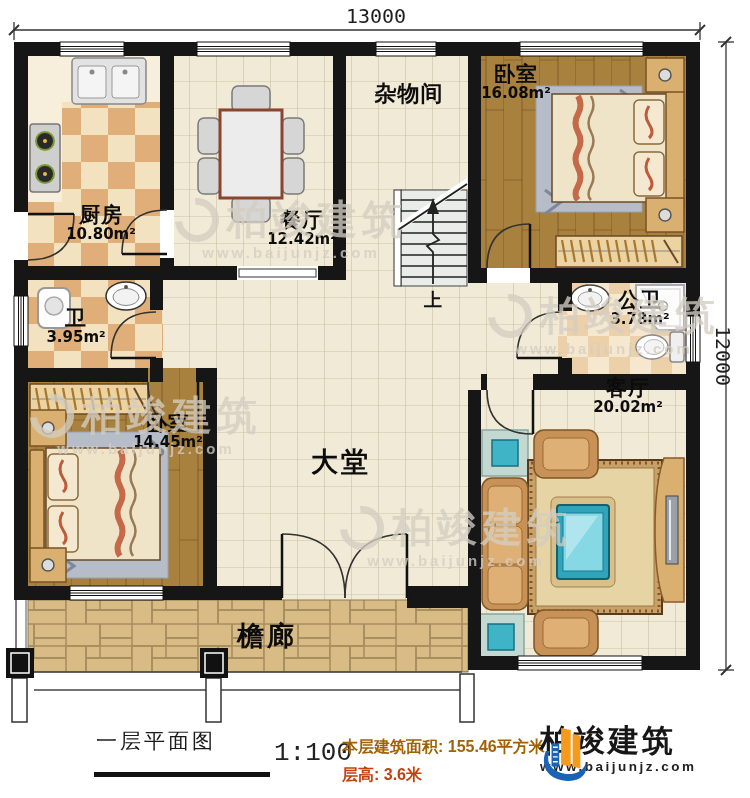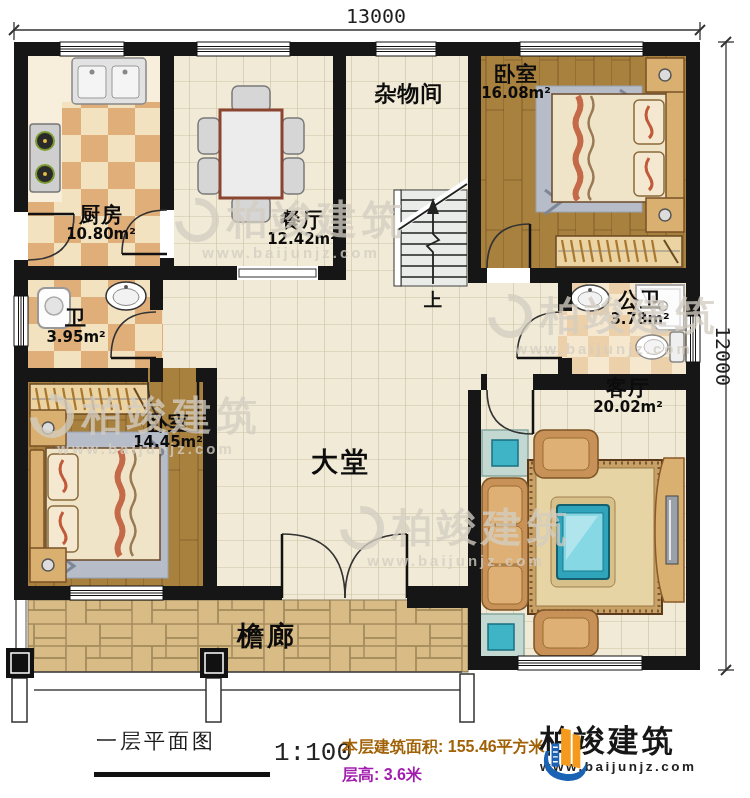--- a/index.html
+++ b/index.html
@@ -32,7 +32,7 @@
   .sheet-scale{position:absolute;left:274px;top:738px;font-size:26px;color:#222;
     font-family:Liberation Mono, monospace;}
   .info-line1{position:absolute;left:342px;top:737px;font-size:16px;font-weight:700;color:#a16207;}
-  .info-line2{position:absolute;left:342px;top:765px;font-size:16px;font-weight:700;color:#a21caf;}
+  .info-line2{position:absolute;left:342px;top:765px;font-size:16px;font-weight:700;color:#c2410c;}
   .logo{position:absolute;left:540px;top:724px;display:flex;align-items:flex-start;gap:8px;}
   .logo-text{display:flex;flex-direction:column;}
   .logo-company{font-size:31px;font-weight:900;letter-spacing:3px;color:#161616;line-height:1.1;}

